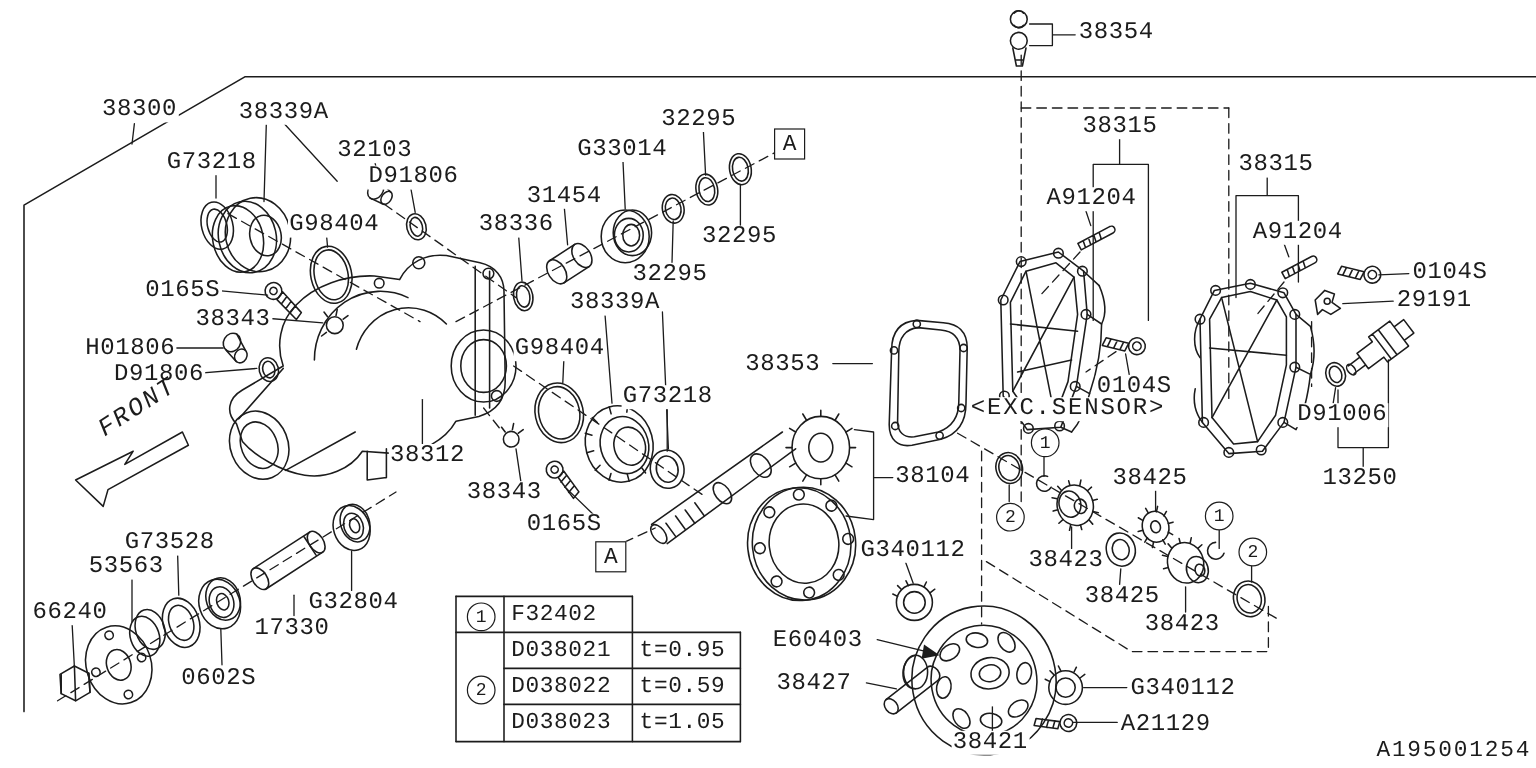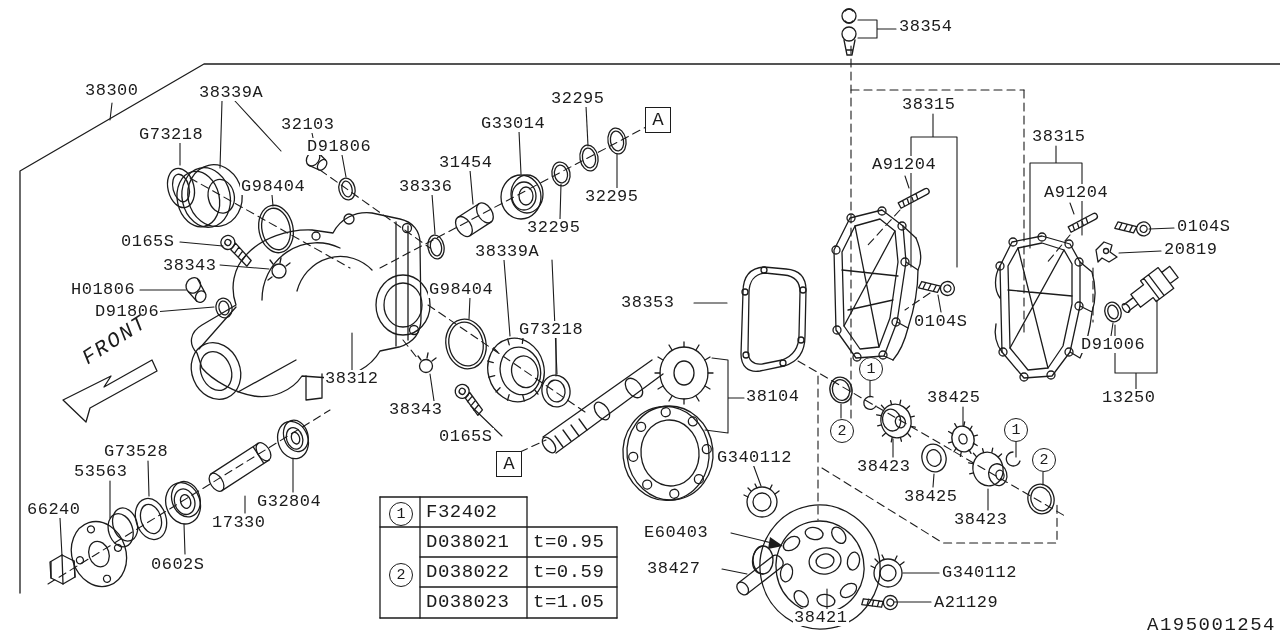--- a/index.html
+++ b/index.html
@@ -10,7 +10,7 @@
   #art .ld{stroke-width:1.1;}
   #art .dash{stroke-dasharray:8 5;stroke-width:1.1;}
   #art .filldark{fill:#1c1c1c;stroke:none;}
-  .lbl{position:absolute;font-size:17px;line-height:1;letter-spacing:.5px;color:#1c1c1c;
+  .lbl{position:absolute;font-size:20px;line-height:1;letter-spacing:.5px;color:#1c1c1c;
        white-space:nowrap;background:#fff;padding:0 1px;}
   .note{letter-spacing:1.5px;}
   .wm{letter-spacing:1.5px;font-size:19px;}

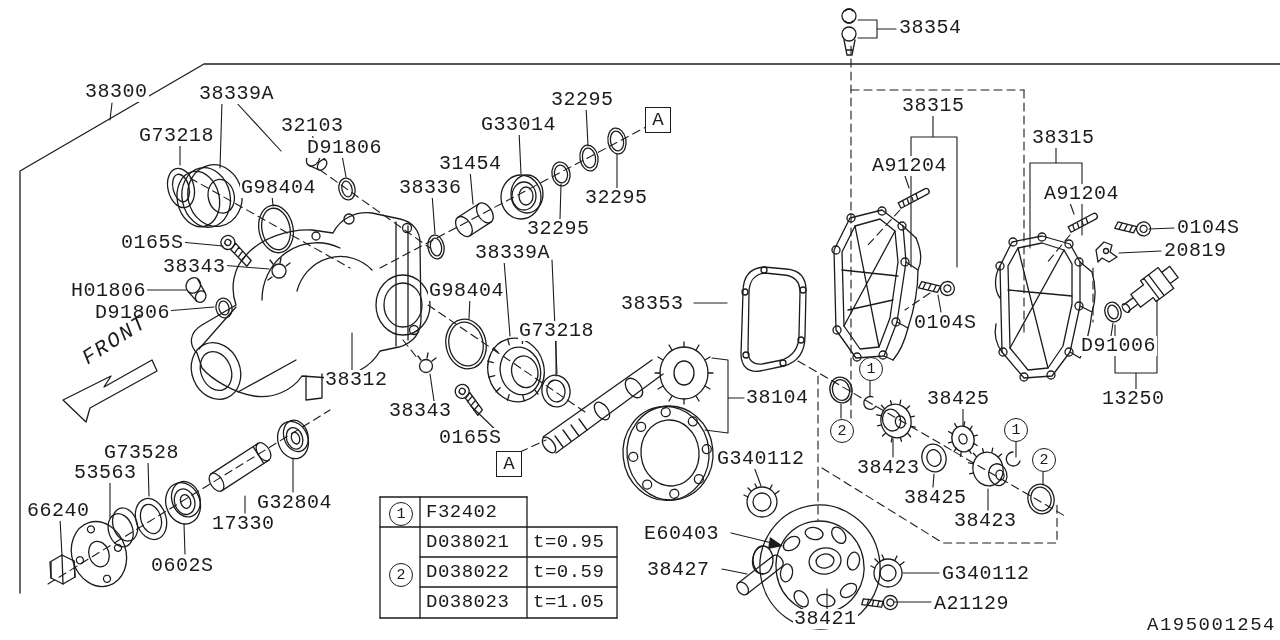--- a/index.html
+++ b/index.html
@@ -493,7 +493,7 @@
 <div class="lbl" style="left:1031px;top:128px">38315</div>
 <div class="lbl" style="left:1043px;top:184px">A91204</div>
 <div class="lbl" style="left:1176px;top:218px">0104S</div>
-<div class="lbl" style="left:1163px;top:241px">20819</div>
+<div class="lbl" style="left:1163px;top:241px">29191</div>
 <div class="lbl" style="left:913px;top:313px">0104S</div>
 <div class="lbl" style="left:1080px;top:336px">D91006</div>
 <div class="lbl" style="left:1101px;top:389px">13250</div>

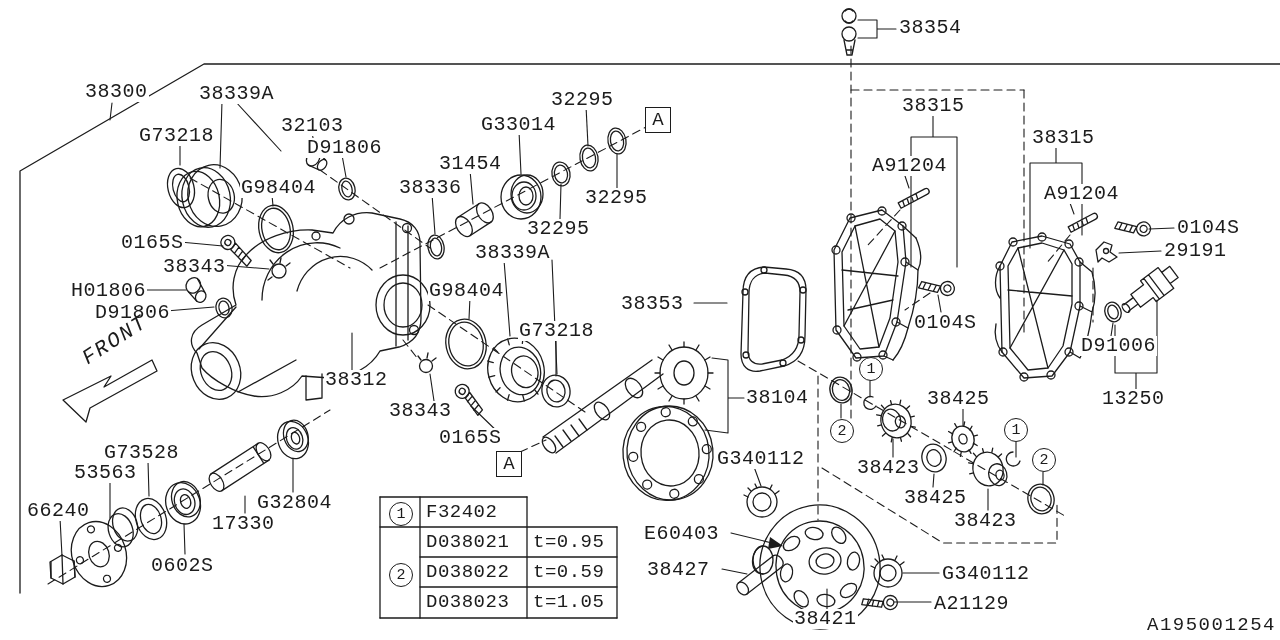--- a/index.html
+++ b/index.html
@@ -508,6 +508,7 @@
 <div class="lbl" style="left:256px;top:493px">G32804</div>
 <div class="lbl" style="left:150px;top:556px">0602S</div>
 
+<div class="lbl note" style="left:808px;top:331px">&lt;EXC.SENSOR&gt;</div>
 
 <div class="lbl front" style="left:78px;top:352px">FRONT</div>
 

